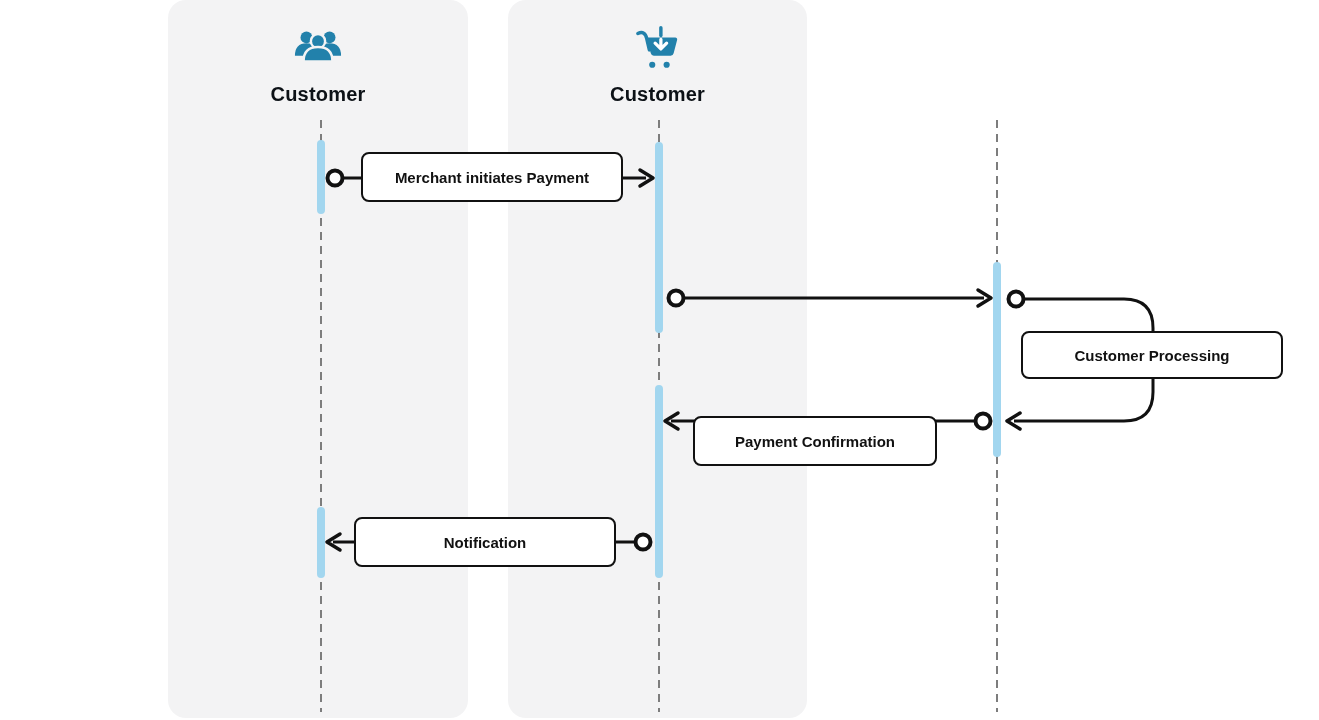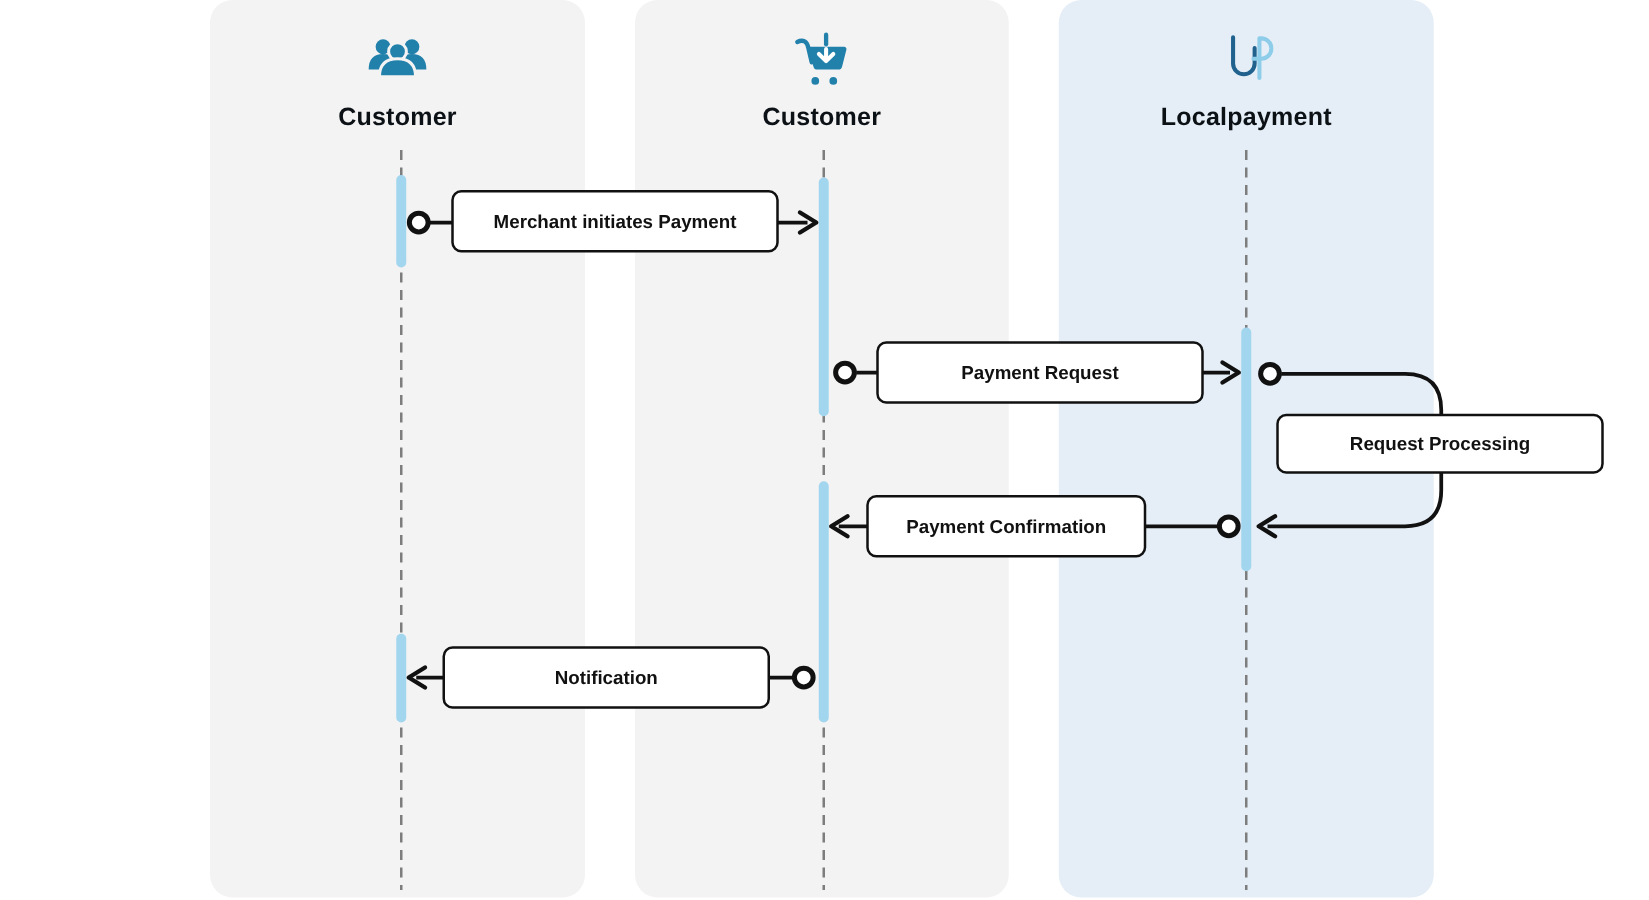--- a/index.html
+++ b/index.html
@@ -100,17 +100,6 @@
     </div>
   </div>
 
-  <div class="lane localpayment">
-    <div class="lane-header">
-      <div class="lane-icon">
-        <svg width="44" height="46" viewBox="0 0 44 48">
-          <path d="M11 6 V 28 a9 9 0 0 0 18 0 V 15" stroke="var(--logo-dark)" stroke-width="3.4" fill="none" stroke-linecap="round"></path>
-          <path d="M33 40 V 7 h1.5 a8.5 8.5 0 0 1 0 17 h-6.5" stroke="var(--logo-light)" stroke-width="3.4" fill="none" stroke-linecap="round" stroke-linejoin="round"></path>
-        </svg>
-      </div>
-      <div class="lane-title">Localpayment</div>
-    </div>
-  </div>
 
   <svg class="overlay" width="1319" height="720" viewBox="0 0 1319 720">
 

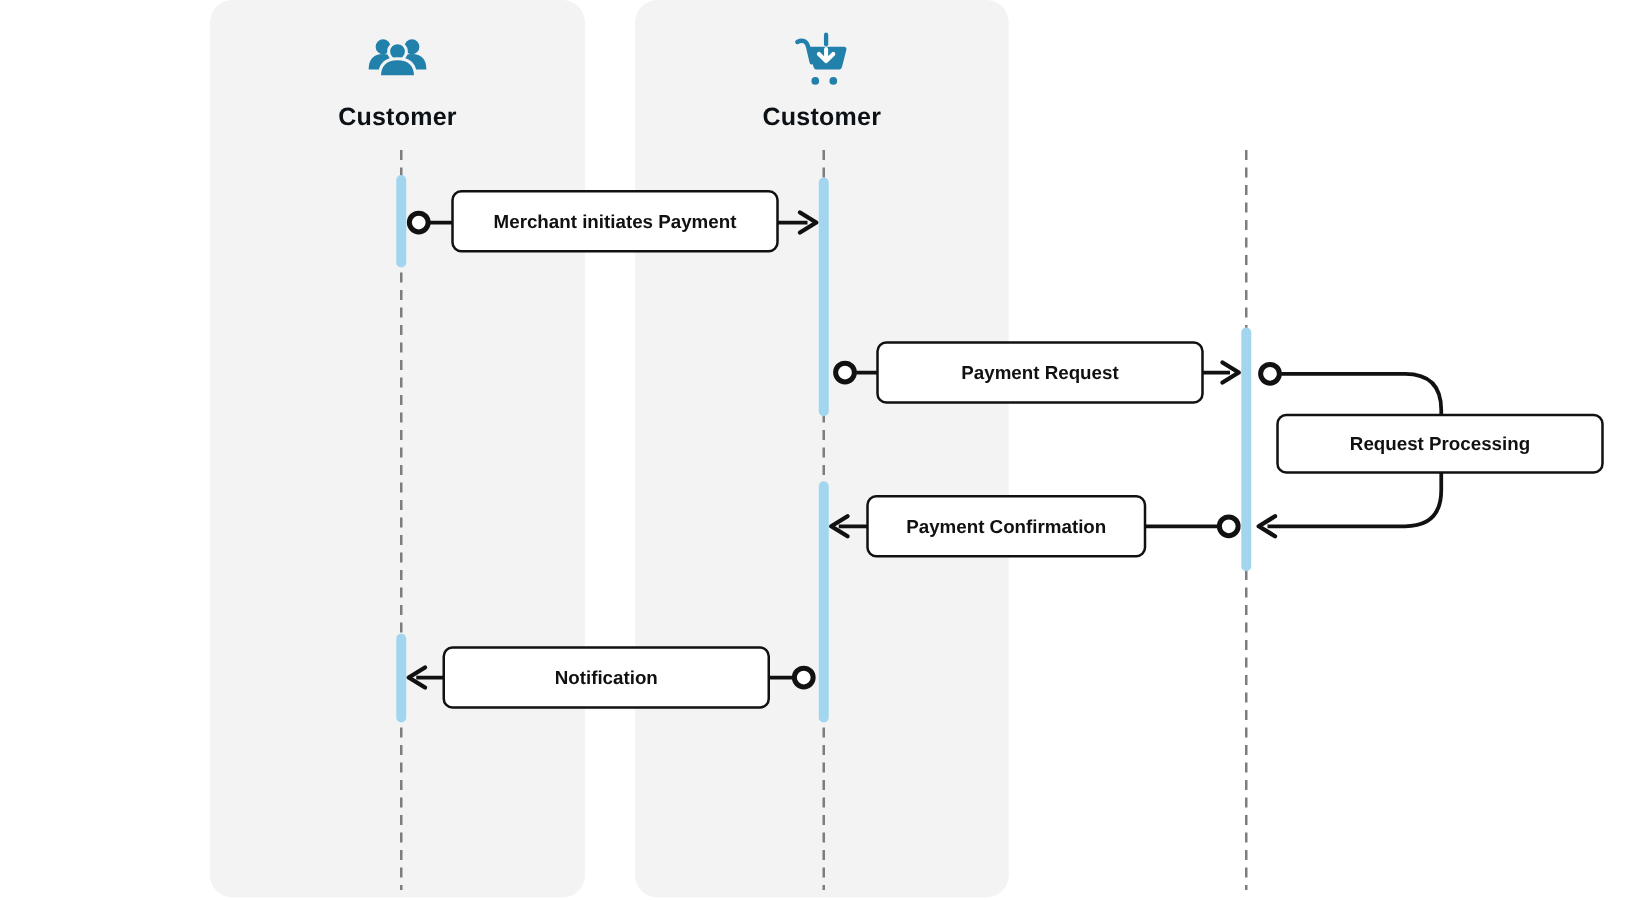--- a/index.html
+++ b/index.html
@@ -146,7 +146,6 @@
 
   <div class="msg-box" style="left:361px;top:152px;width:262px;height:50px;">Merchant initiates Payment</div>
 
-  <div class="msg-box" style="left:701px;top:273px;width:262px;height:50px;">Payment Request</div>
 
   <div class="msg-box" style="left:1021px;top:331px;width:262px;height:48px;">Request Processing</div>
 

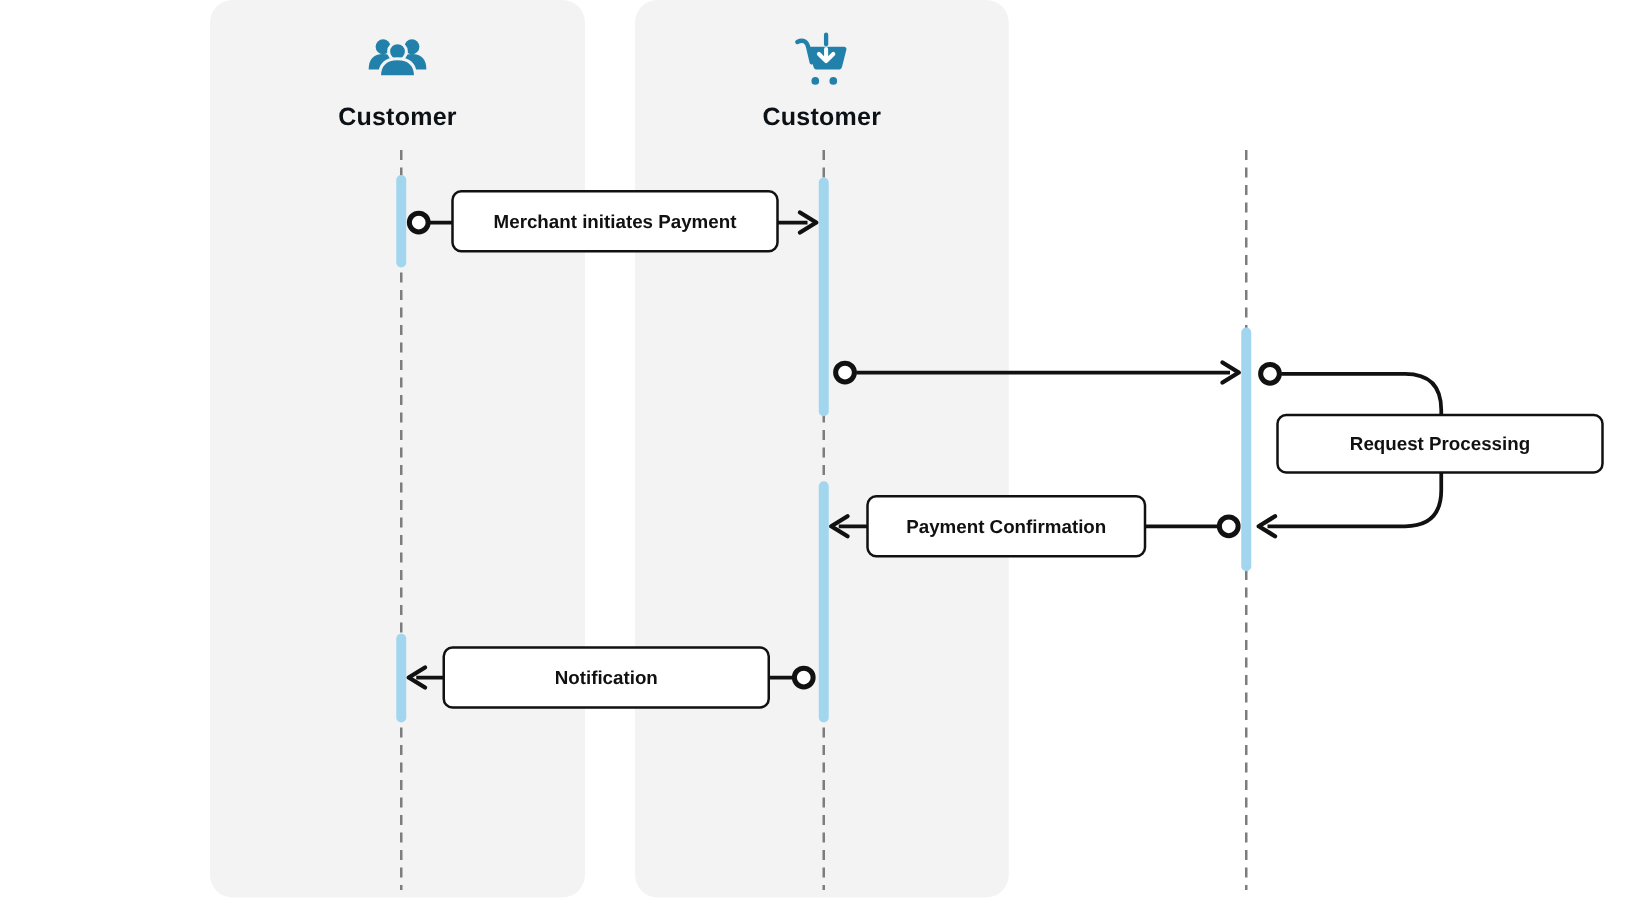--- a/index.html
+++ b/index.html
@@ -147,7 +147,7 @@
   <div class="msg-box" style="left:361px;top:152px;width:262px;height:50px;">Merchant initiates Payment</div>
 
 
-  <div class="msg-box" style="left:1021px;top:331px;width:262px;height:48px;">Request Processing</div>
+  <div class="msg-box" style="left:1021px;top:331px;width:262px;height:48px;">Customer Processing</div>
 
   <div class="msg-box" style="left:693px;top:396px;width:224px;height:50px;">Payment Confirmation</div>
 

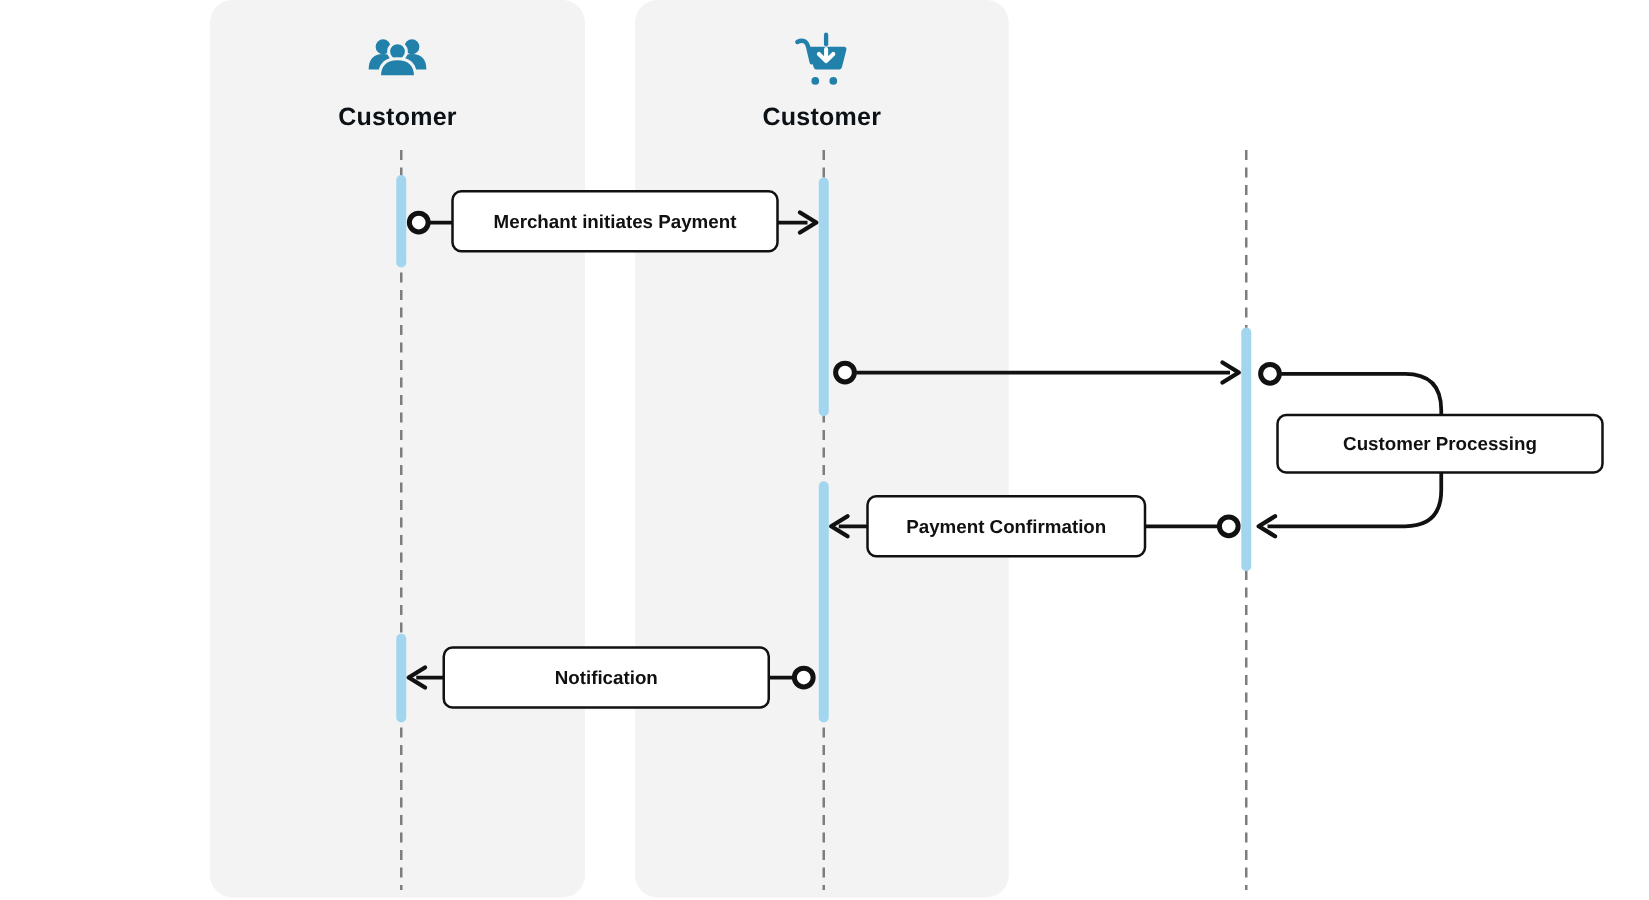--- a/index.html
+++ b/index.html
@@ -149,7 +149,7 @@
 
   <div class="msg-box" style="left:1021px;top:331px;width:262px;height:48px;">Customer Processing</div>
 
-  <div class="msg-box" style="left:693px;top:396px;width:224px;height:50px;">Payment Confirmation</div>
+  <div class="msg-box" style="left:693px;top:416px;width:244px;height:50px;">Payment Confirmation</div>
 
   <div class="msg-box" style="left:354px;top:517px;width:262px;height:50px;">Notification</div>
 

